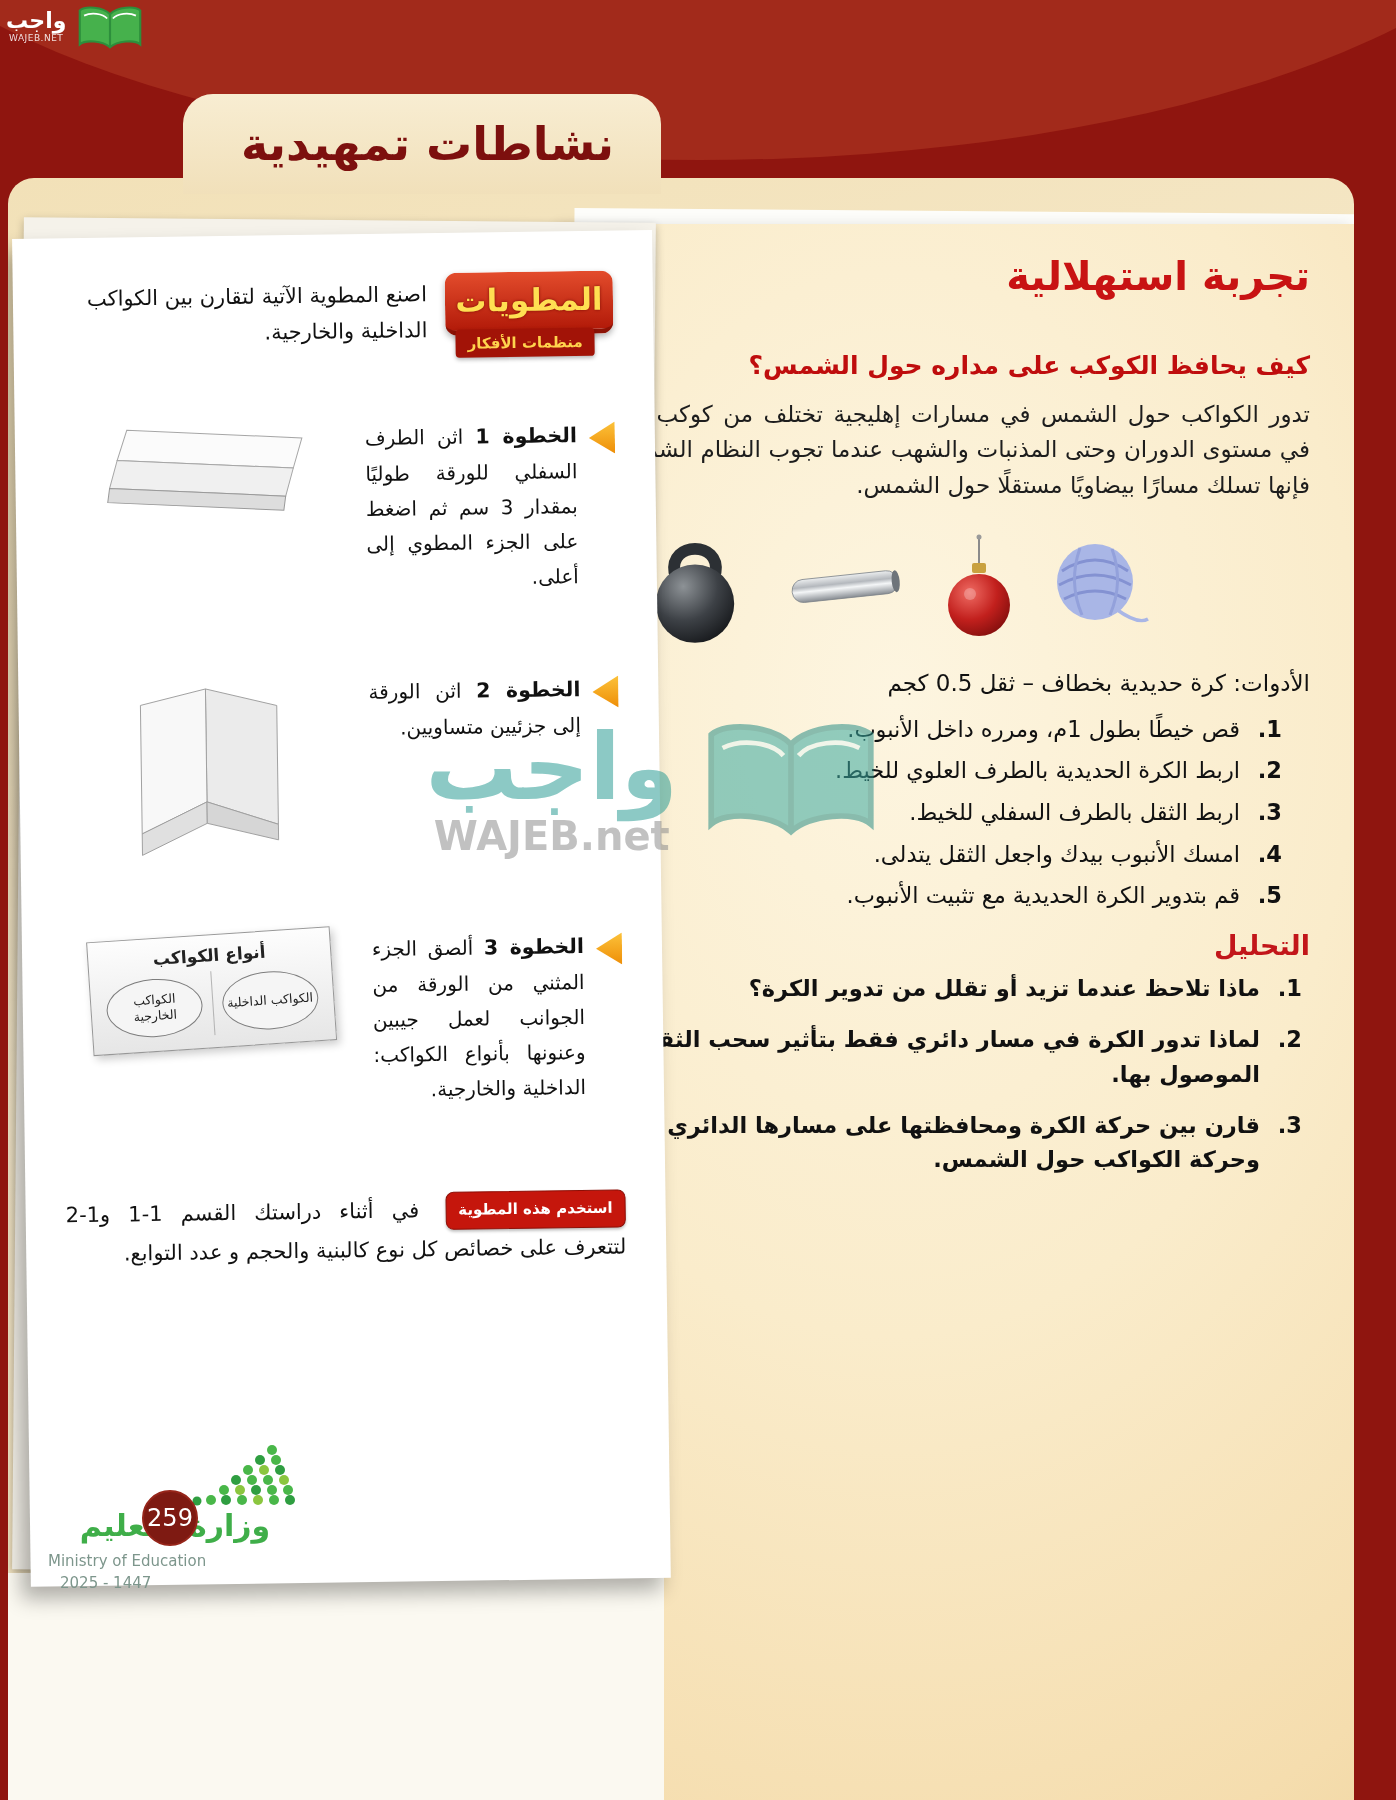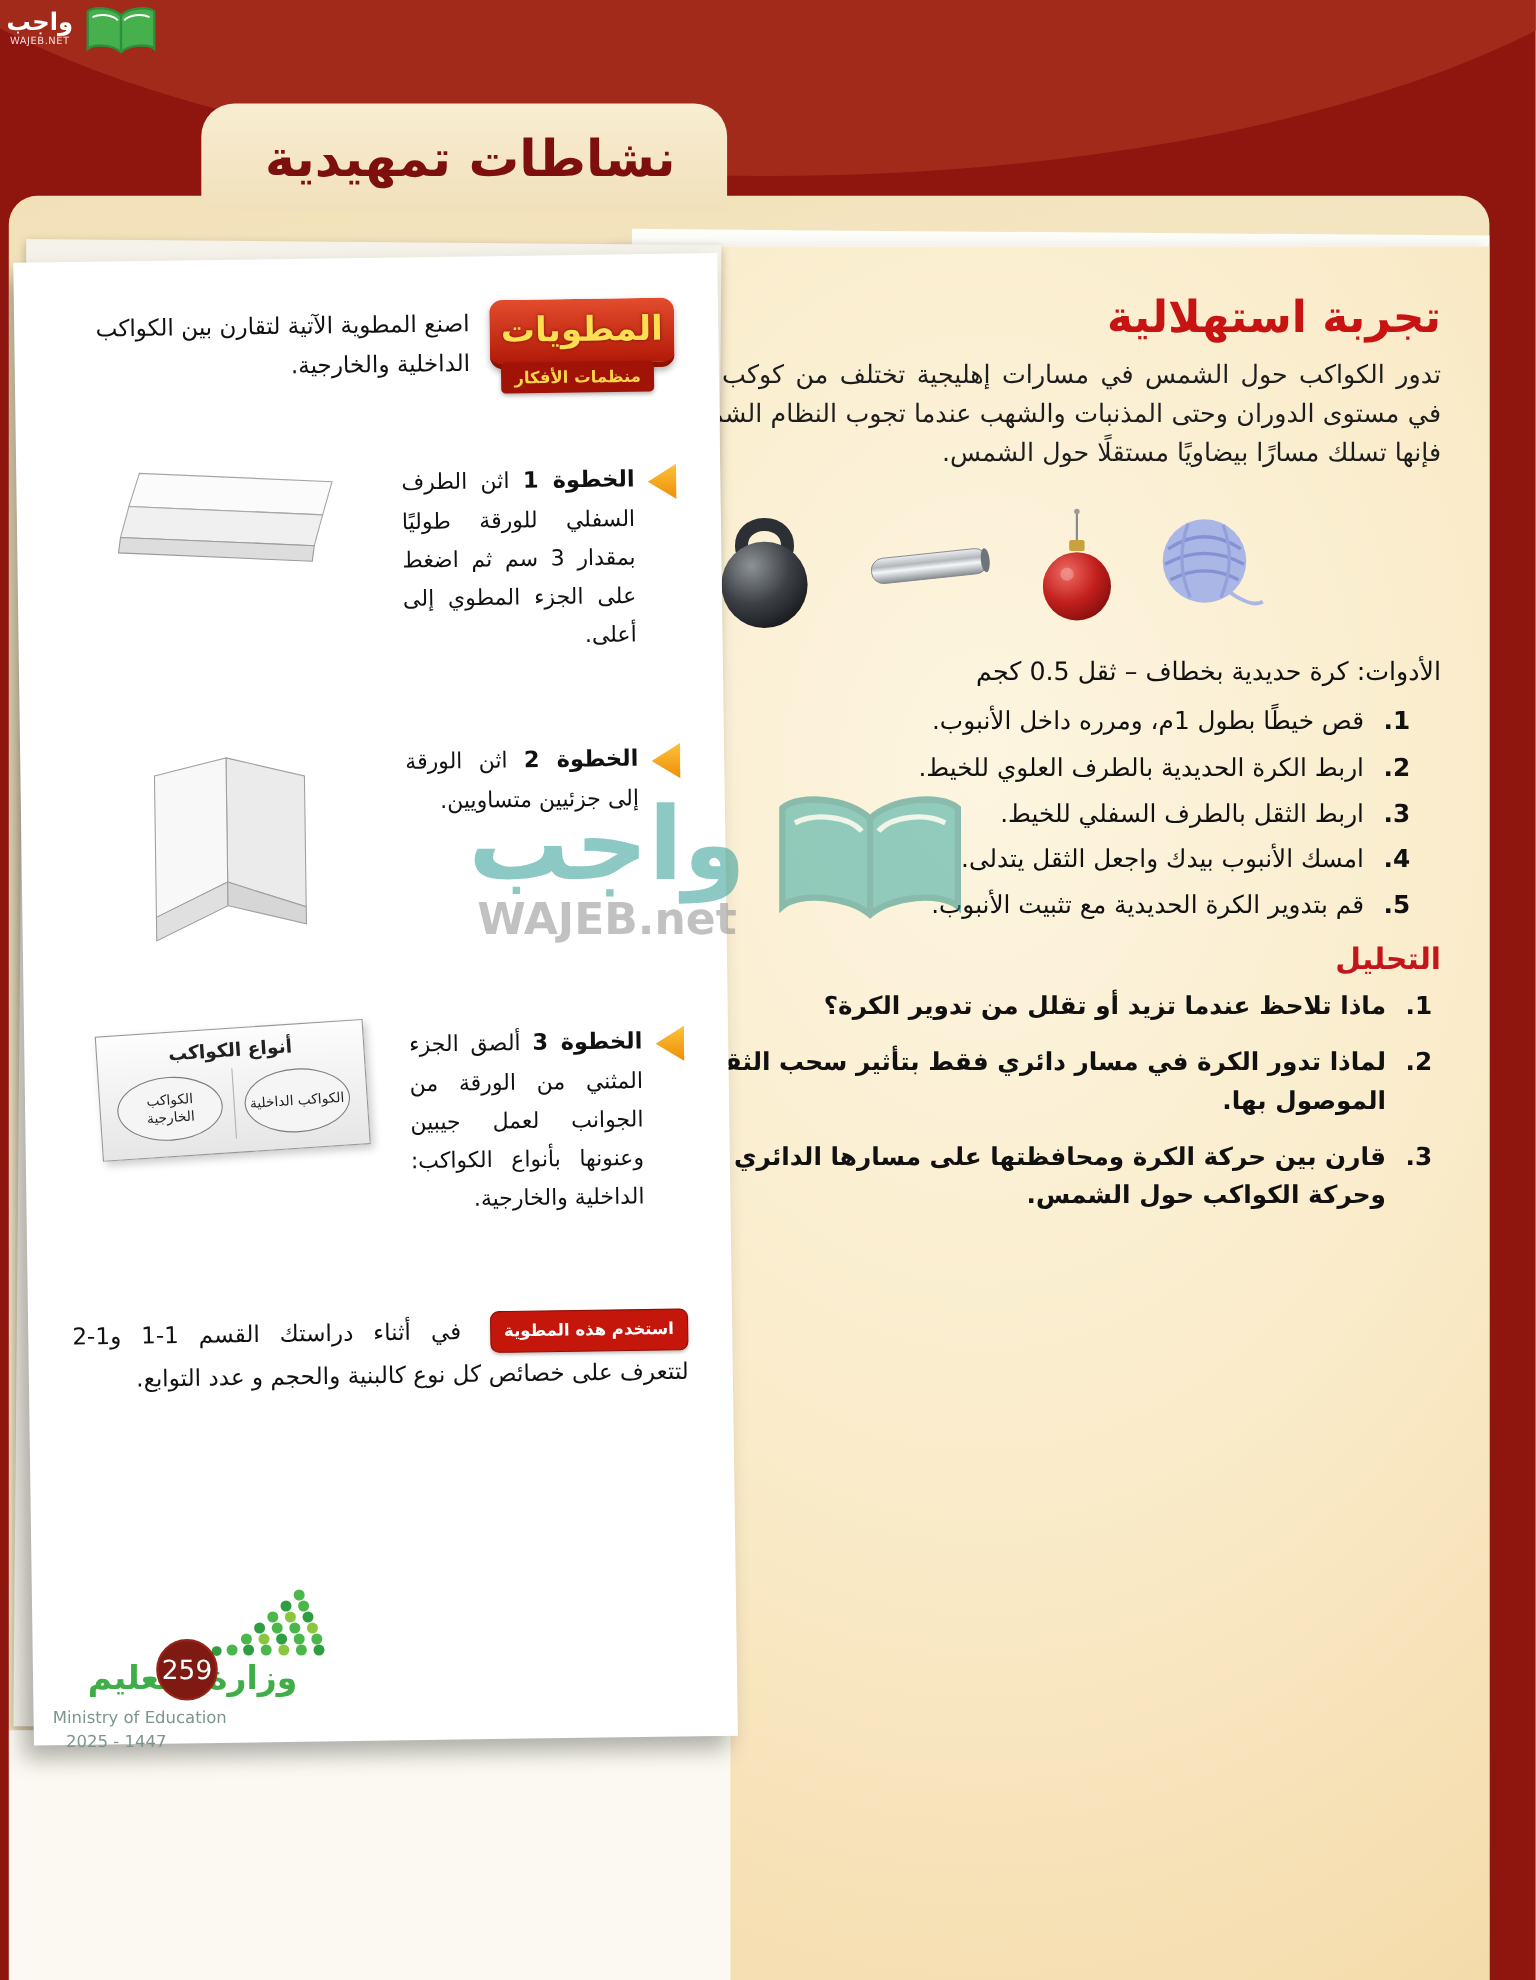--- a/index.html
+++ b/index.html
@@ -40,7 +40,7 @@
     box-shadow:-4px 0 12px rgba(0,0,0,.10);
     padding:26px 44px 0 46px;
   }
-  .exp-title { font-size:40px; font-weight:bold; color:#c81313; margin-top:16px; }
+  .exp-title { font-size:40px; font-weight:bold; color:#c81313; margin-top:3px; }
   .exp-question { font-size:25px; font-weight:bold; color:#bf0d0d; margin-top:48px; max-width:580px; line-height:1.5; }
   .exp-intro { font-size:23px; color:#1d1d1d; margin-top:12px; line-height:1.55; text-align:justify; }
   .materials-row { direction:ltr; display:flex; align-items:center; gap:40px; padding:22px 0 10px 40px; height:160px; }

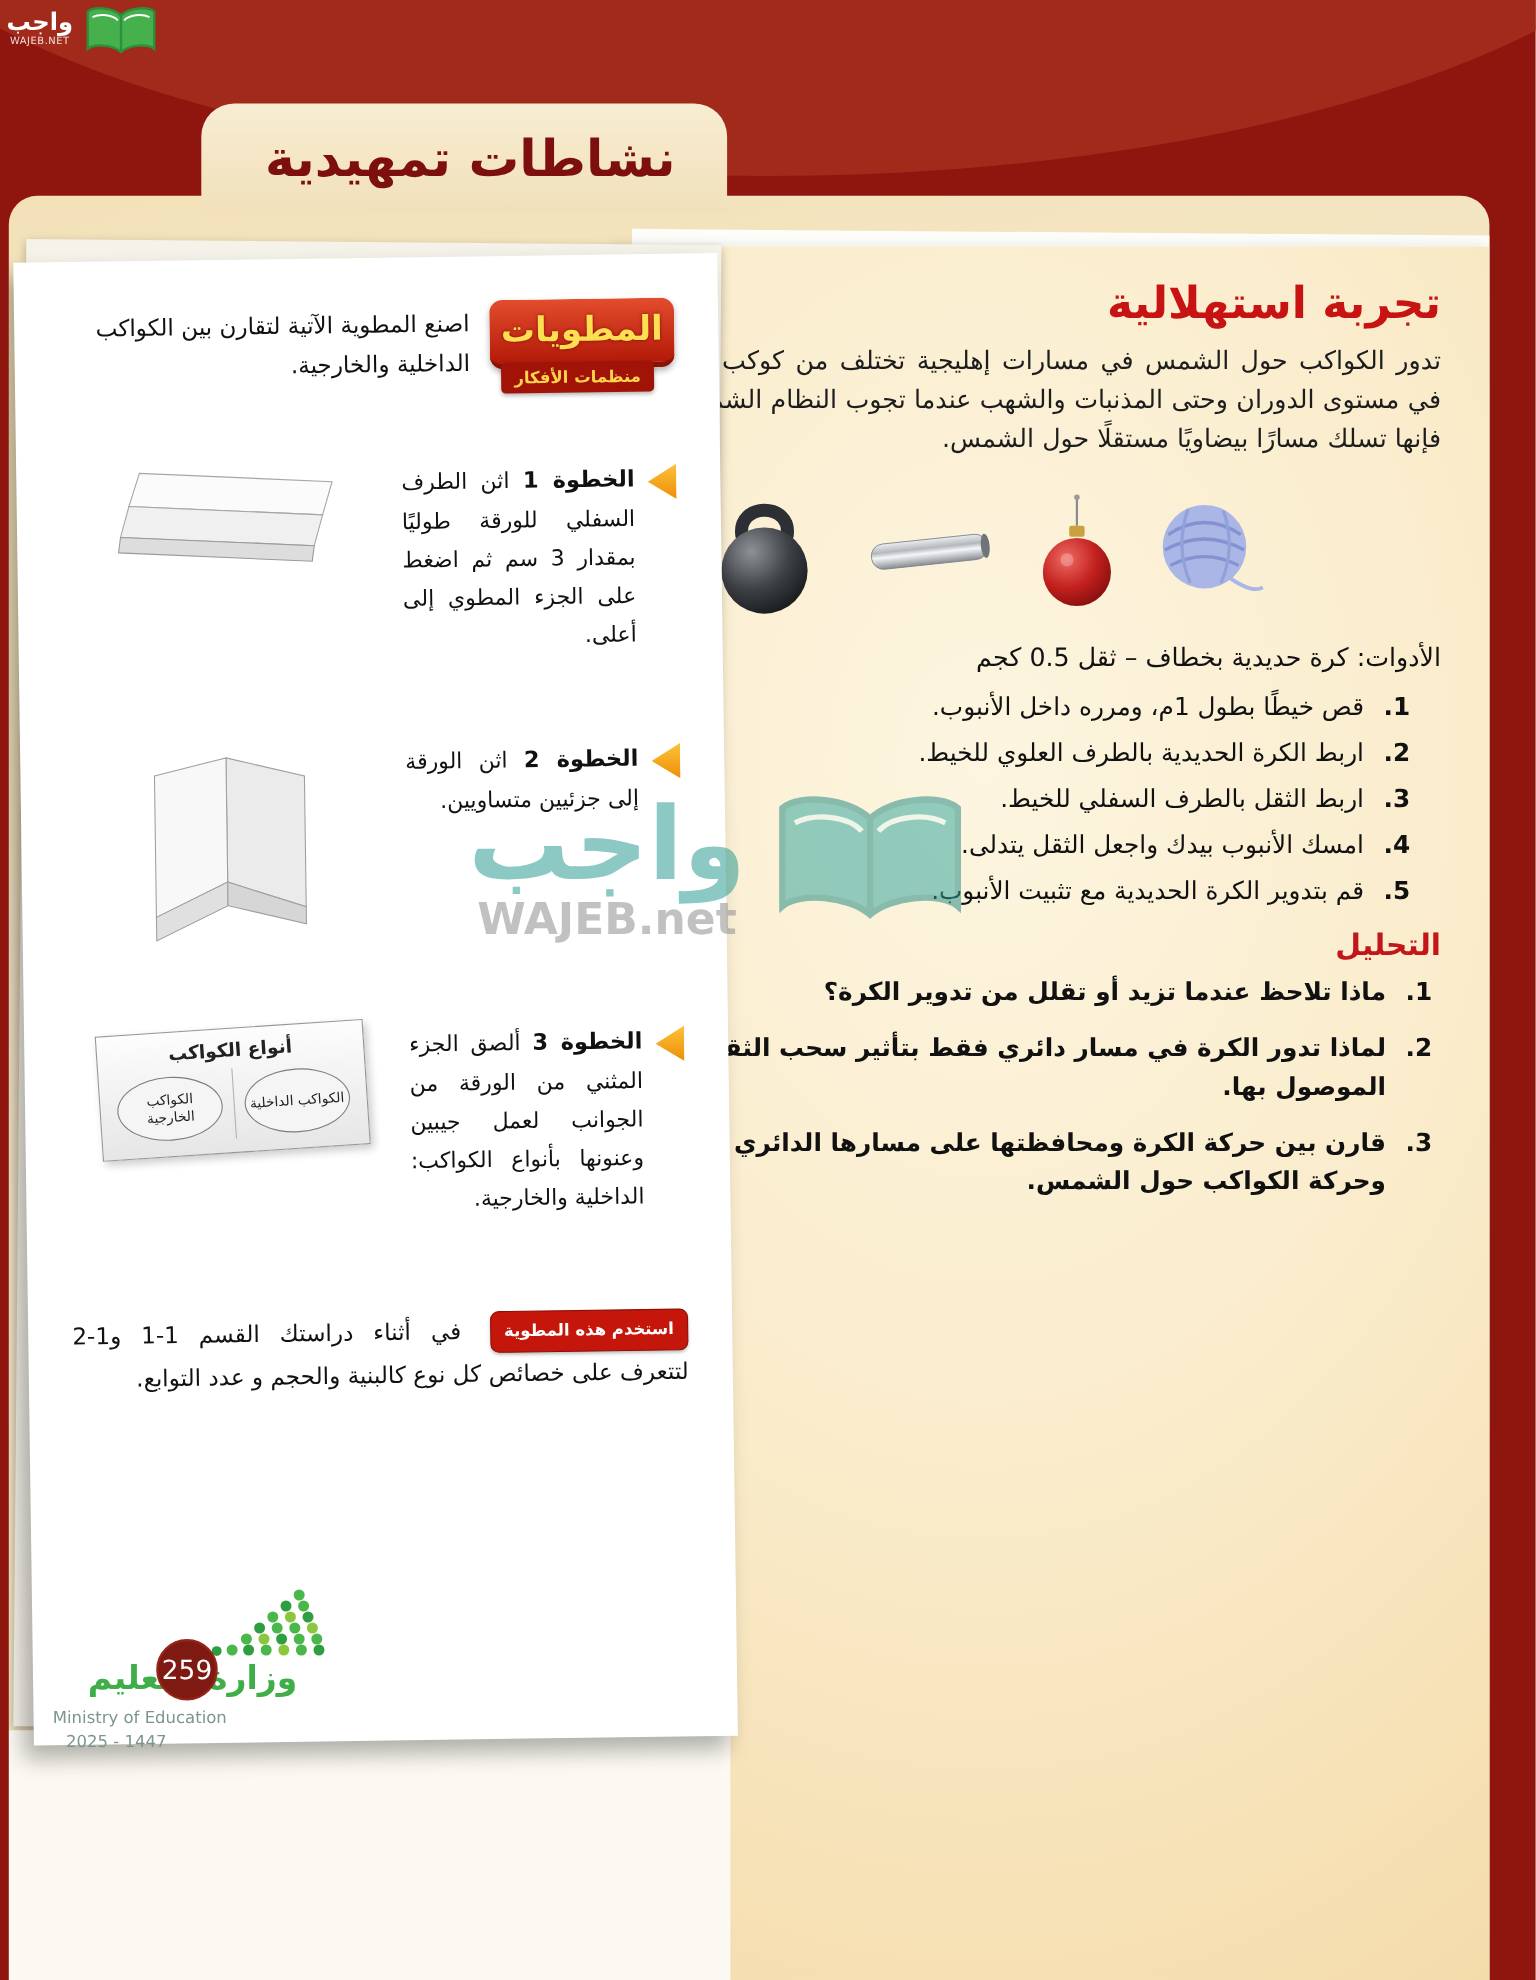--- a/index.html
+++ b/index.html
@@ -160,6 +160,7 @@
 
   <section class="right-page">
     <h2 class="exp-title">تجربة استهلالية</h2>
+    <h3 class="exp-question">كيف يحافظ الكوكب على مداره حول الشمس؟</h3>
     <p class="exp-intro">تدور الكواكب حول الشمس في مسارات إهليجية تختلف من كوكب لآخر في مستوى الدوران وحتى المذنبات والشهب عندما تجوب النظام الشمسي فإنها تسلك مسارًا بيضاويًا مستقلًا حول الشمس.</p>
 
     <div class="materials-row">

